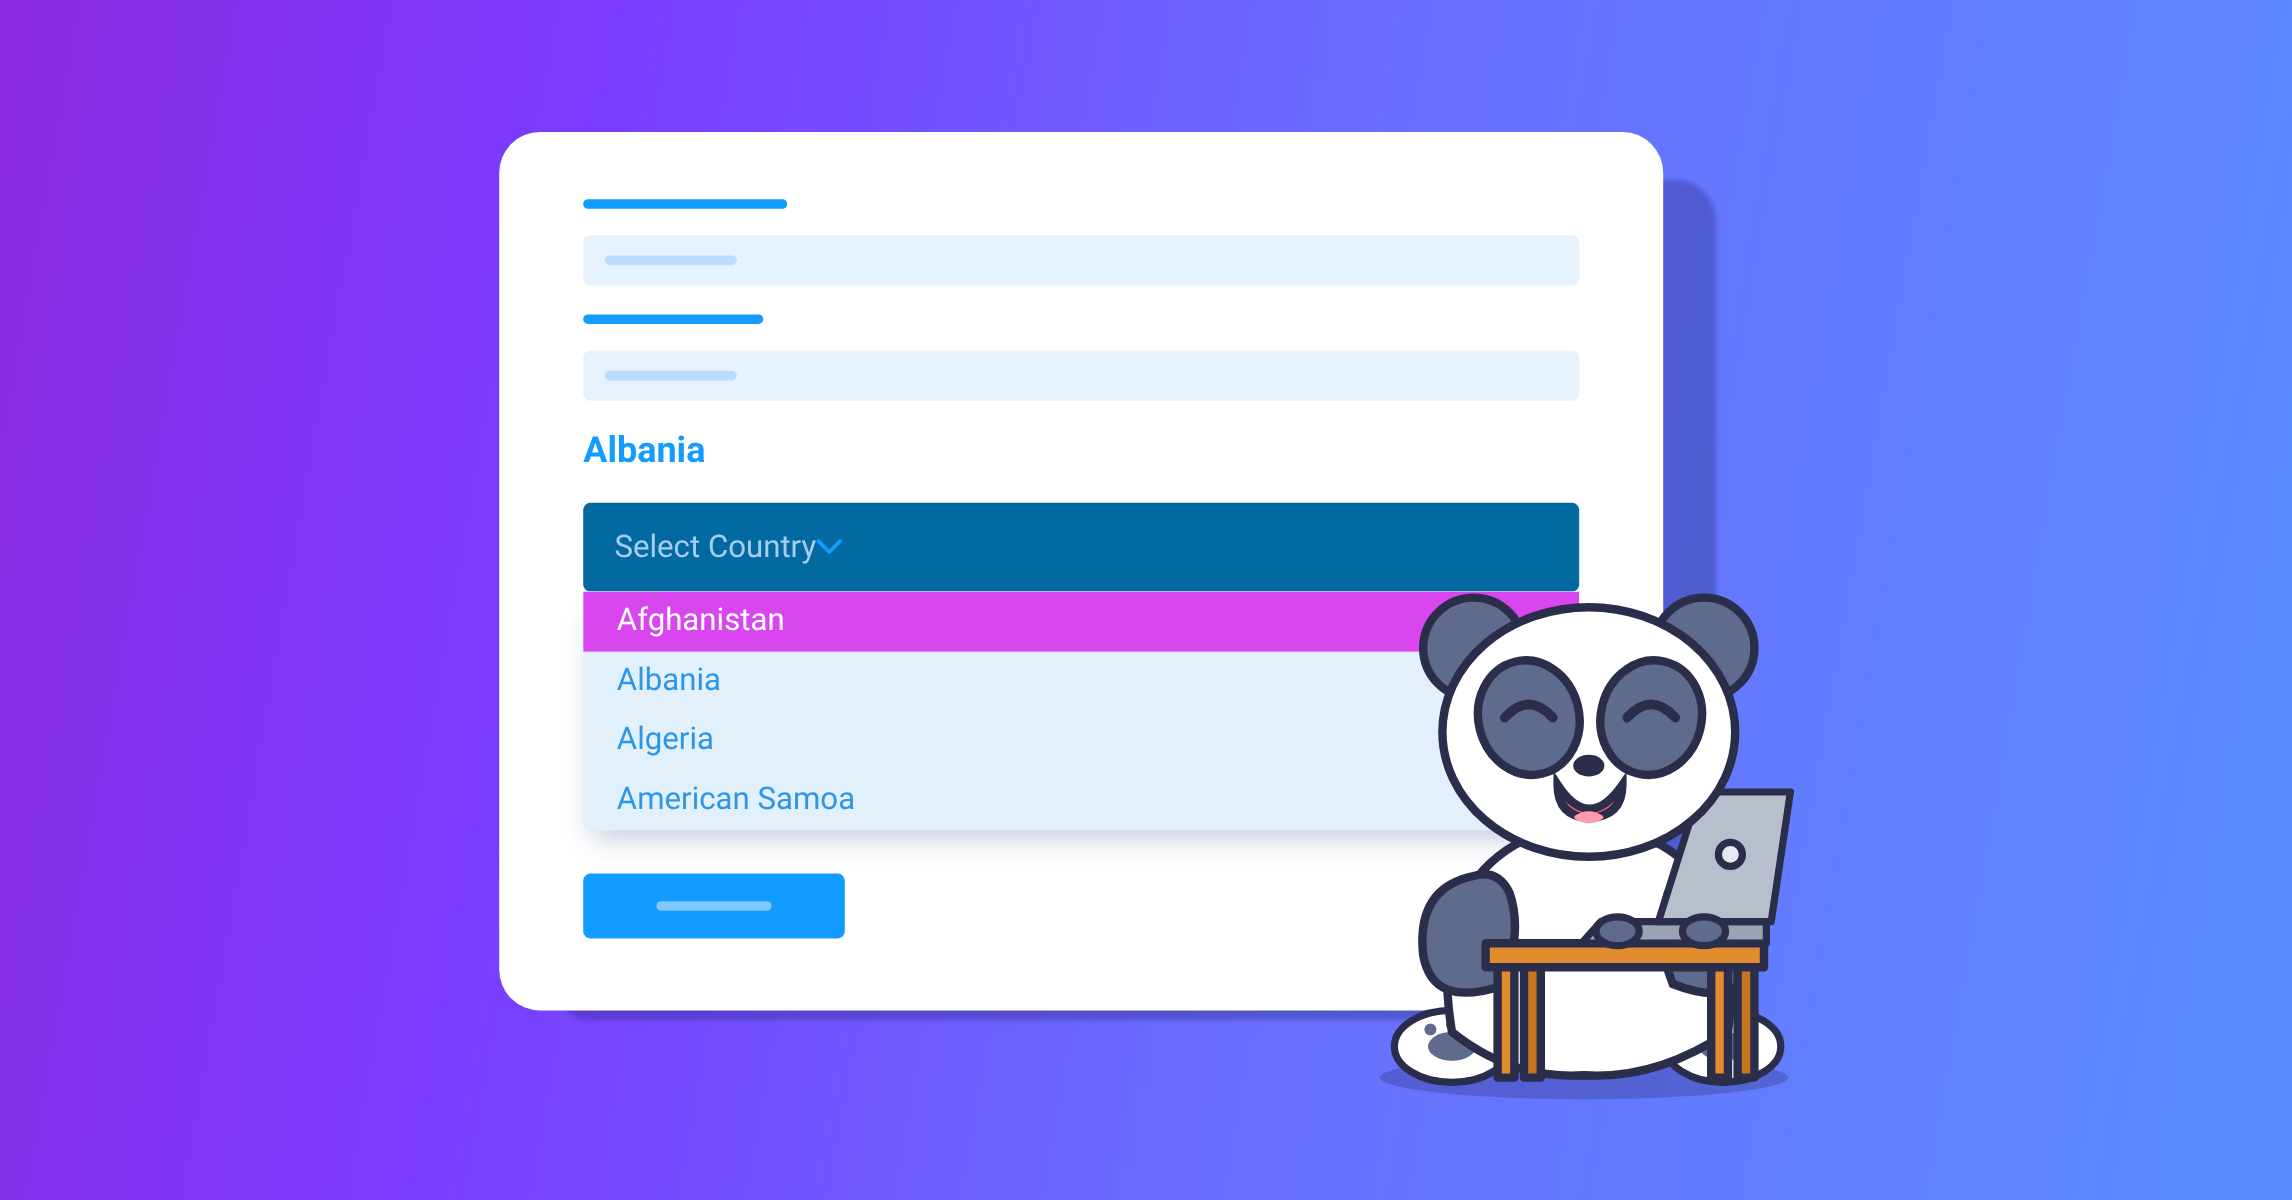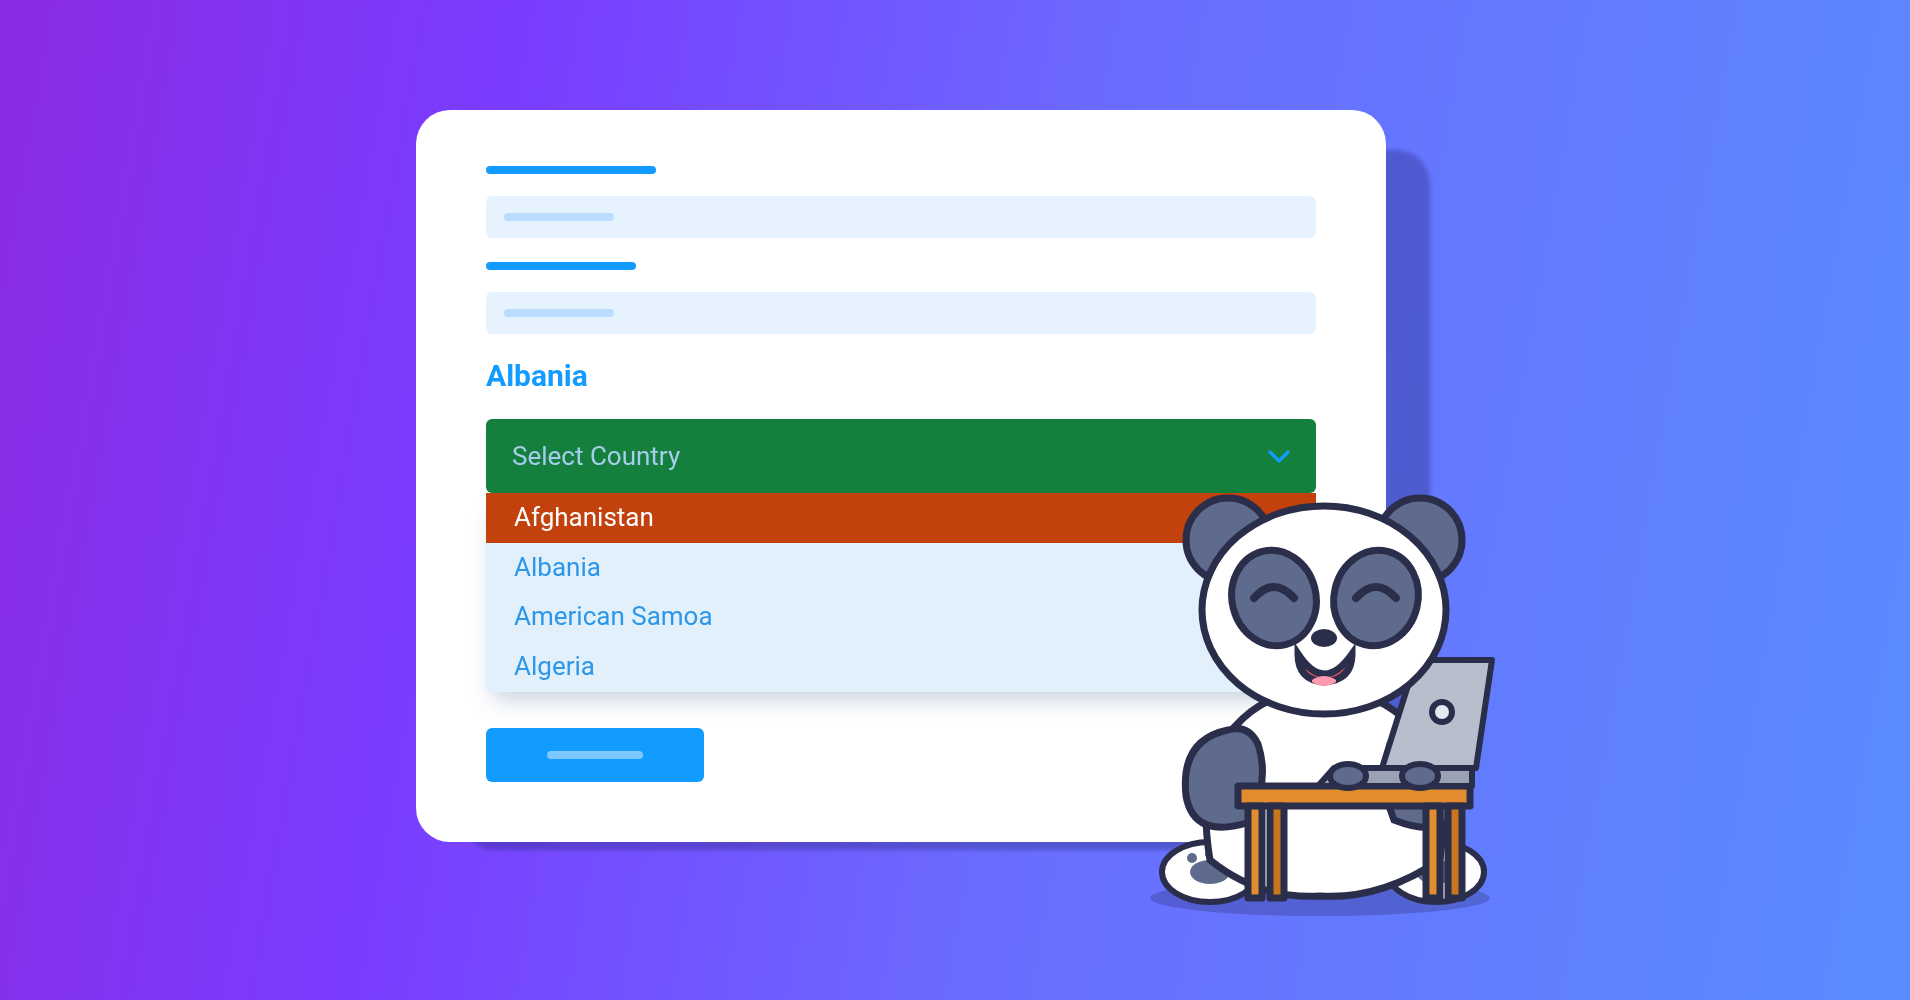--- a/index.html
+++ b/index.html
@@ -67,12 +67,11 @@
 
   .select-box {
     width: 100%;
-    background: #15803d;
+    background: #0369a1;
     border-radius: 6px;
     padding: 22px 26px;
     display: flex;
     align-items: center;
-    justify-content: space-between;
     cursor: pointer;
   }
   .select-placeholder {

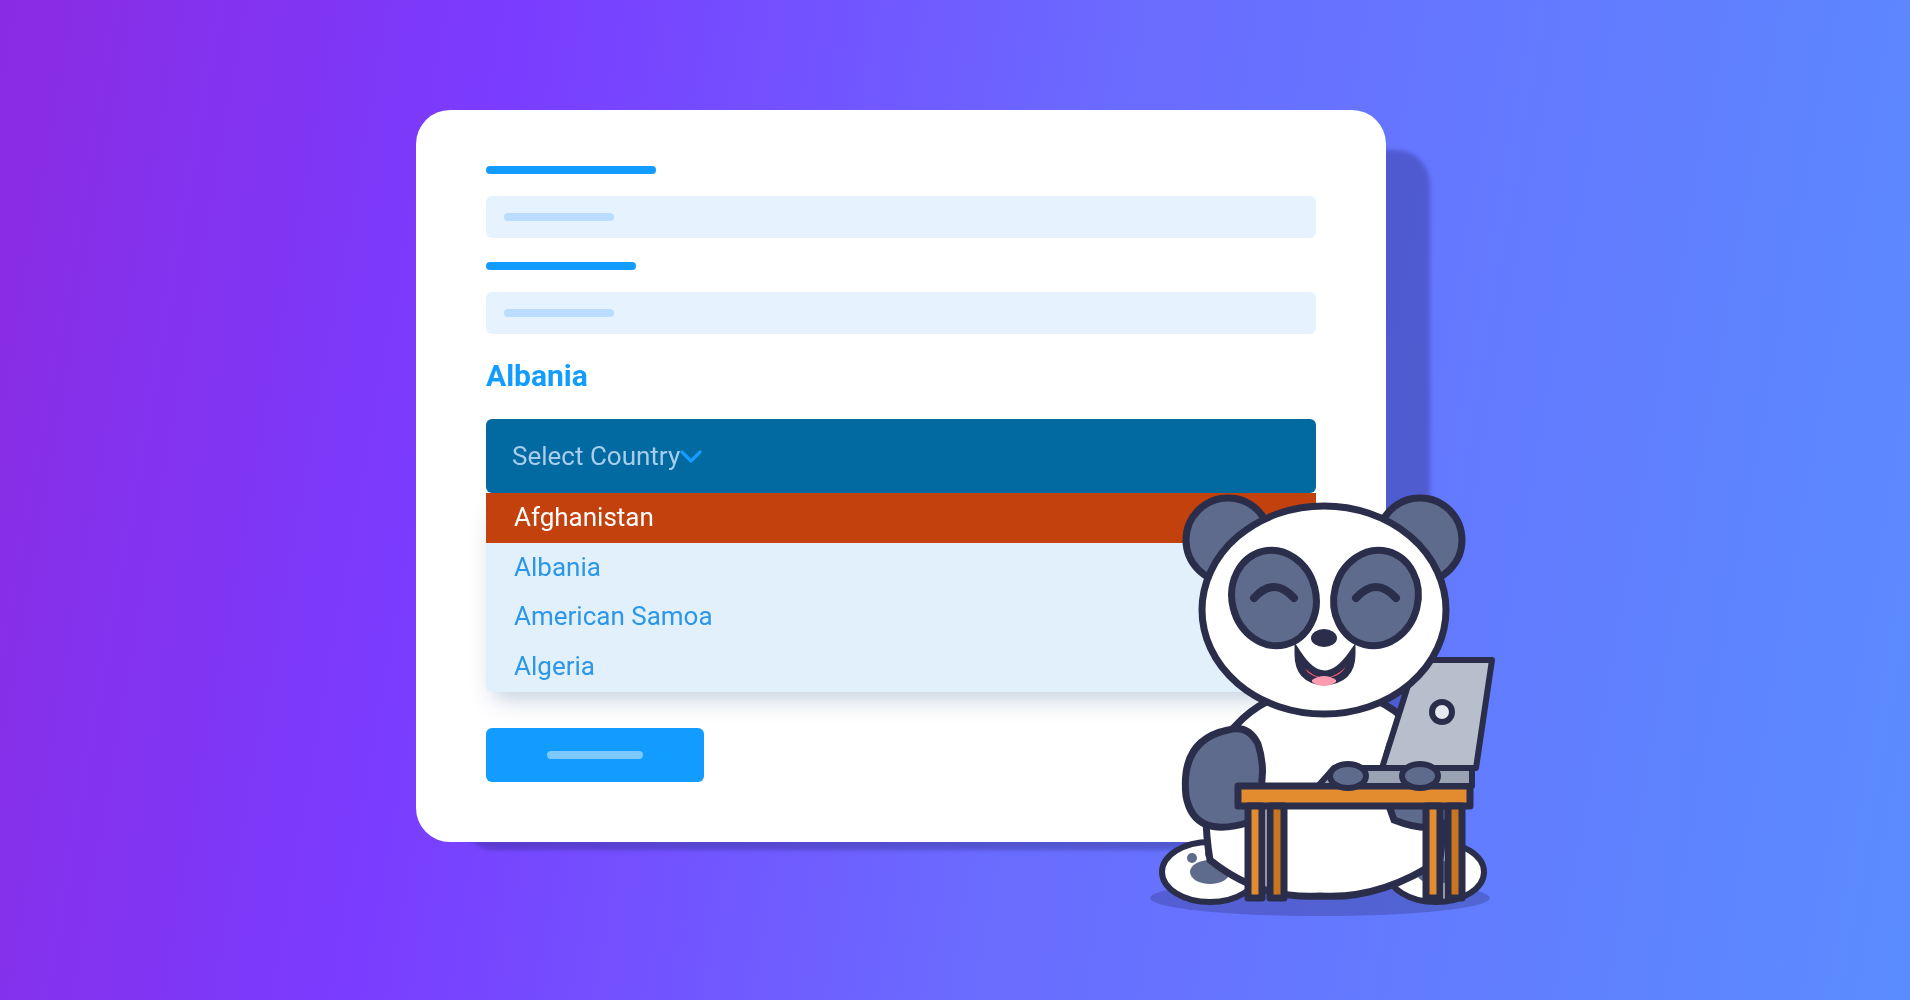--- a/index.html
+++ b/index.html
@@ -99,7 +99,7 @@
     line-height: 1.45;
   }
   .option.highlight {
-    background: #c2410c;
+    background: #d946ef;
     color: #ffffff;
   }
 

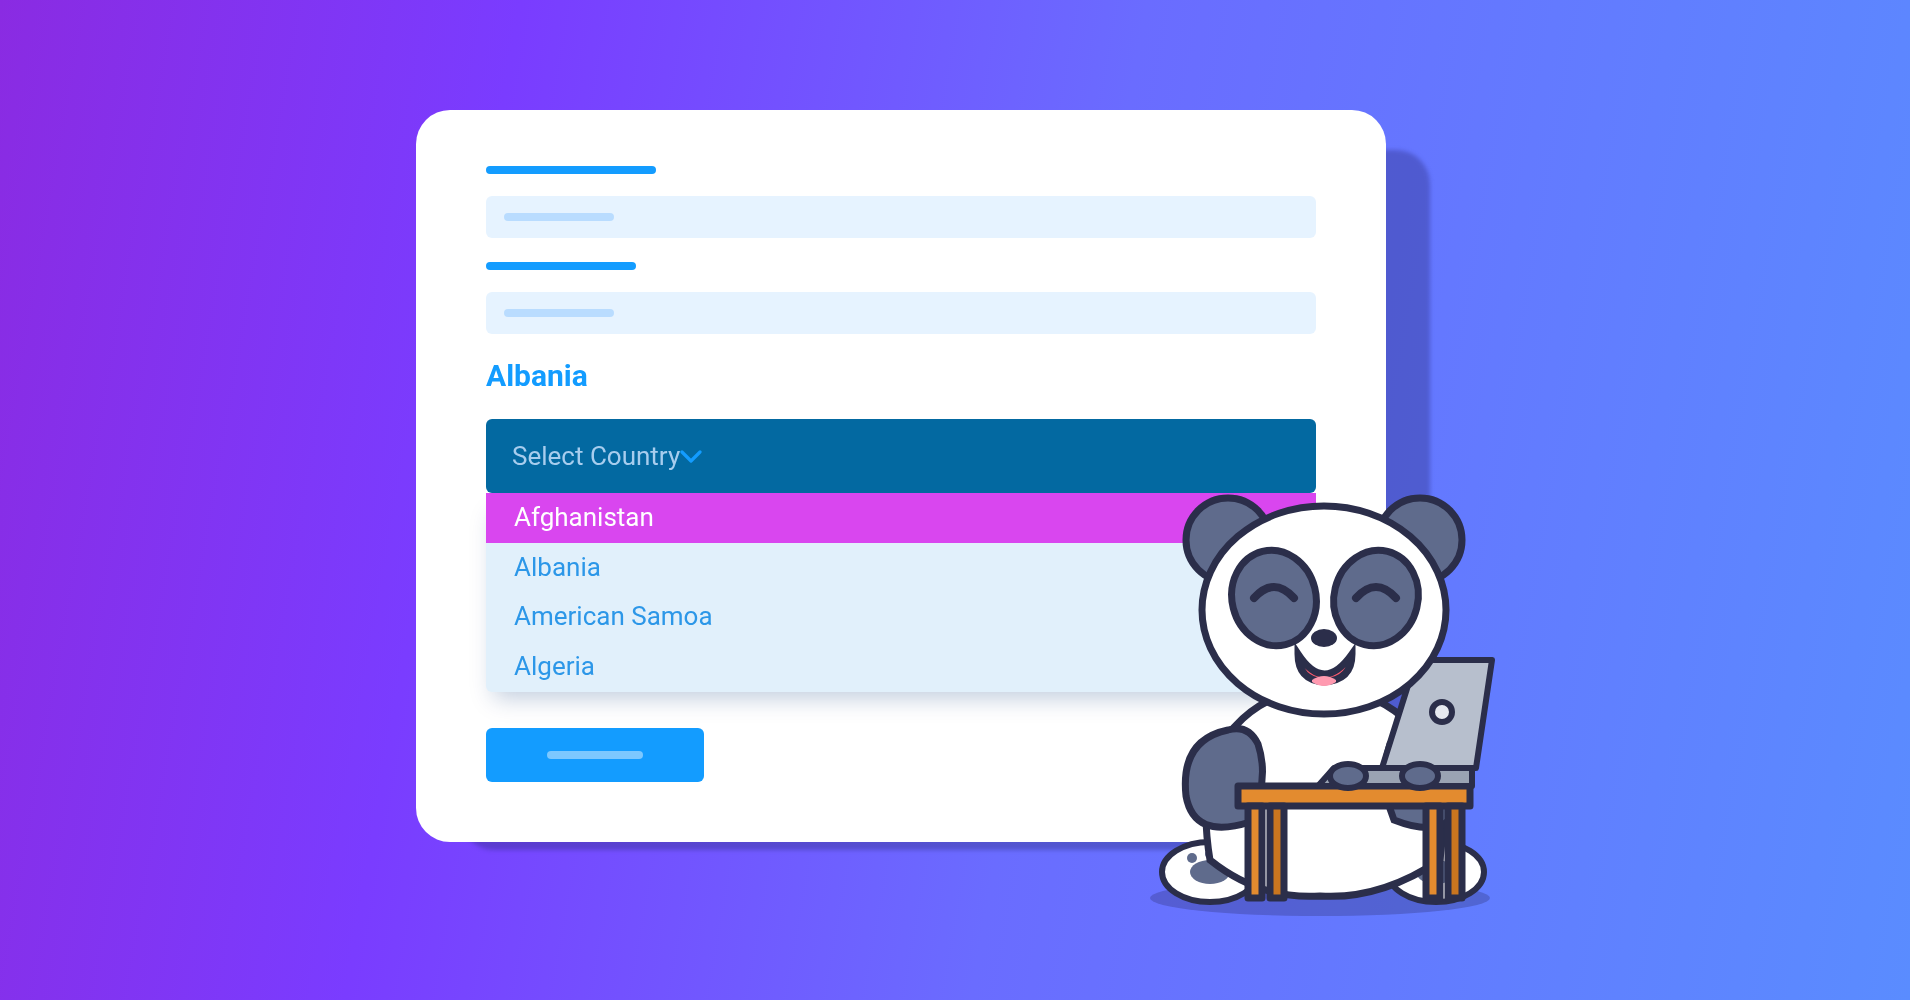--- a/index.html
+++ b/index.html
@@ -168,8 +168,8 @@
     <div class="dropdown">
       <div class="option highlight">Afghanistan</div>
       <div class="option">Albania</div>
+      <div class="option">Algeria</div>
       <div class="option">American Samoa</div>
-      <div class="option">Algeria</div>
     </div>
   </div>
 

